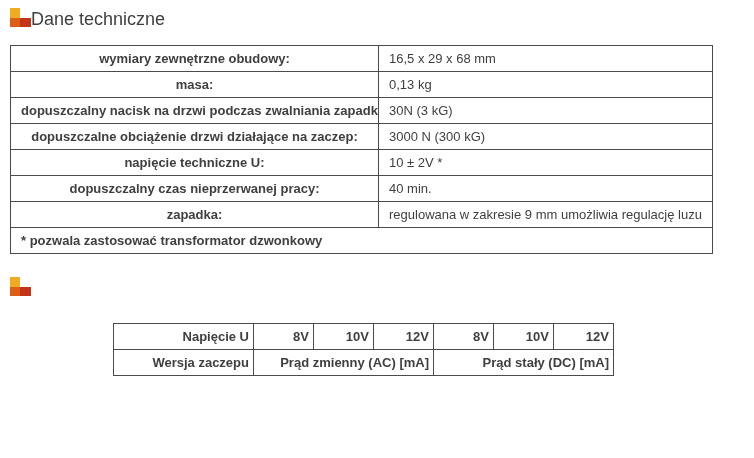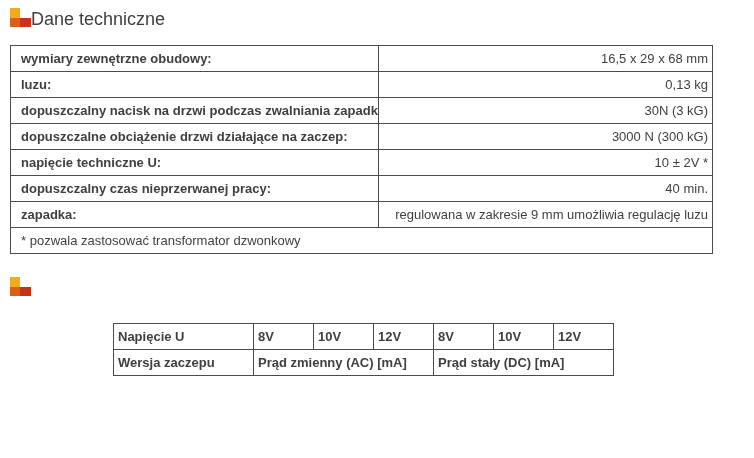--- a/index.html
+++ b/index.html
@@ -64,7 +64,7 @@
   .tech-table th.tech-label {
     width: 368px;
     height: 26px;
-    text-align: left;
+    text-align: center;
     padding: 0 10px;
     font-weight: bold;
   }

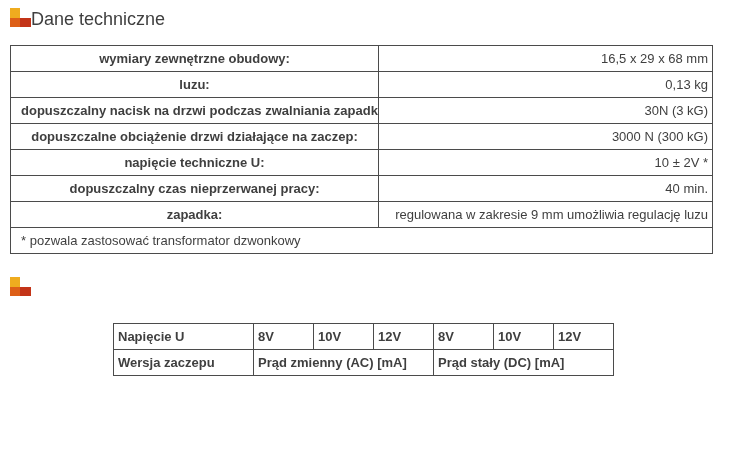--- a/index.html
+++ b/index.html
@@ -70,8 +70,8 @@
   }
   .tech-table td.tech-value {
     height: 26px;
-    text-align: right;
-    padding: 0 4px;
+    text-align: left;
+    padding: 0 10px;
     font-weight: normal;
   }
   .tech-table td.tech-footnote {

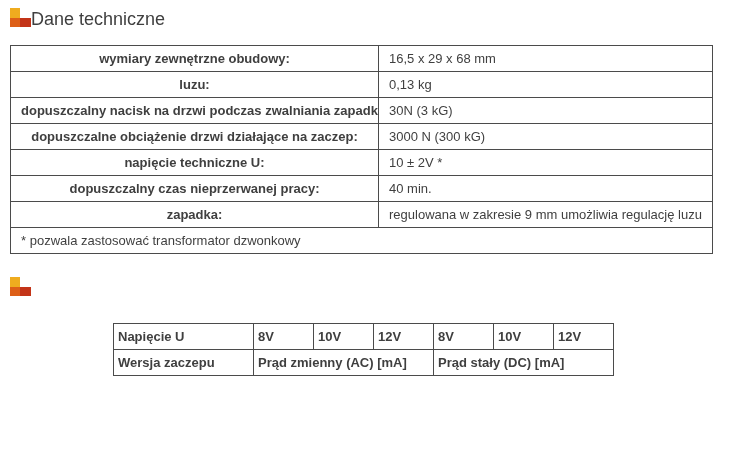--- a/index.html
+++ b/index.html
@@ -115,7 +115,7 @@
       <td class="tech-value">16,5 x 29 x 68 mm</td>
     </tr>
     <tr>
-      <th class="tech-label">luzu:</th>
+      <th class="tech-label">masa:</th>
       <td class="tech-value">0,13 kg</td>
     </tr>
     <tr>

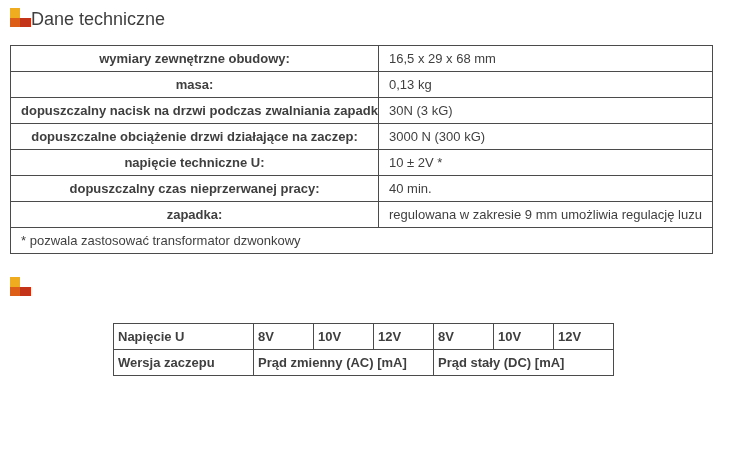--- a/index.html
+++ b/index.html
@@ -78,7 +78,7 @@
     height: 26px;
     text-align: left;
     padding: 0 10px;
-    font-weight: normal;
+    font-weight: bold;
   }
   
   .current-table {

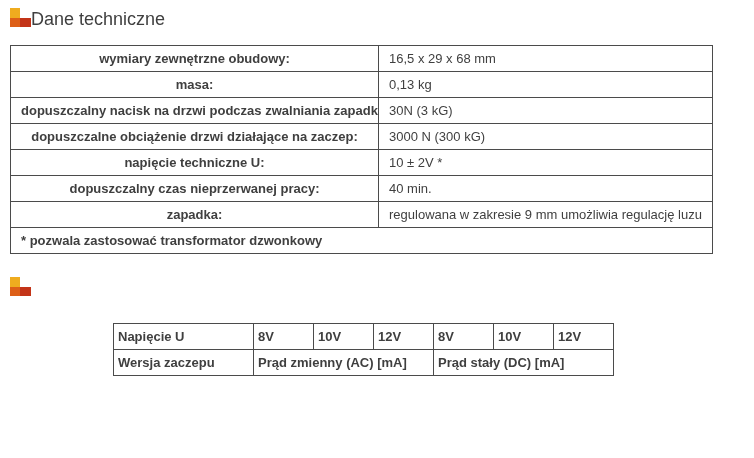--- a/index.html
+++ b/index.html
@@ -89,7 +89,7 @@
   .current-table col.c-val { width: 60px; }
   .current-table th, .current-table td {
     height: 26px;
-    text-align: left;
+    text-align: right;
     padding: 0 4px;
   }
   .current-table th { font-weight: bold; }

